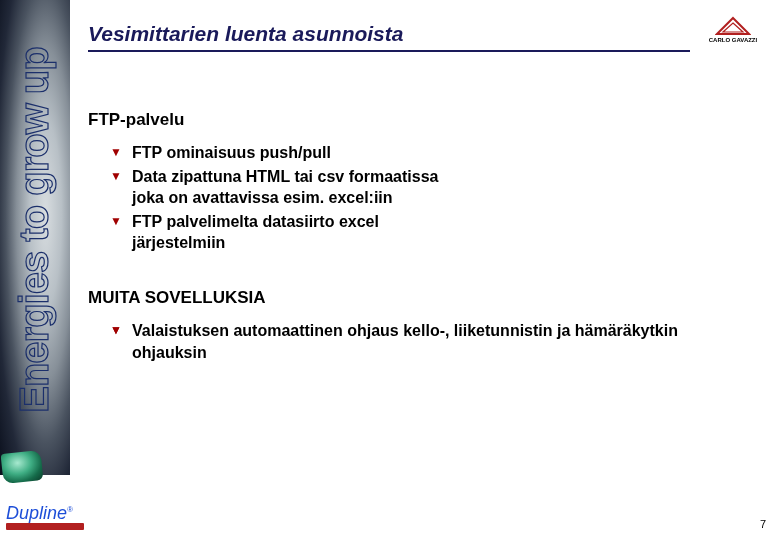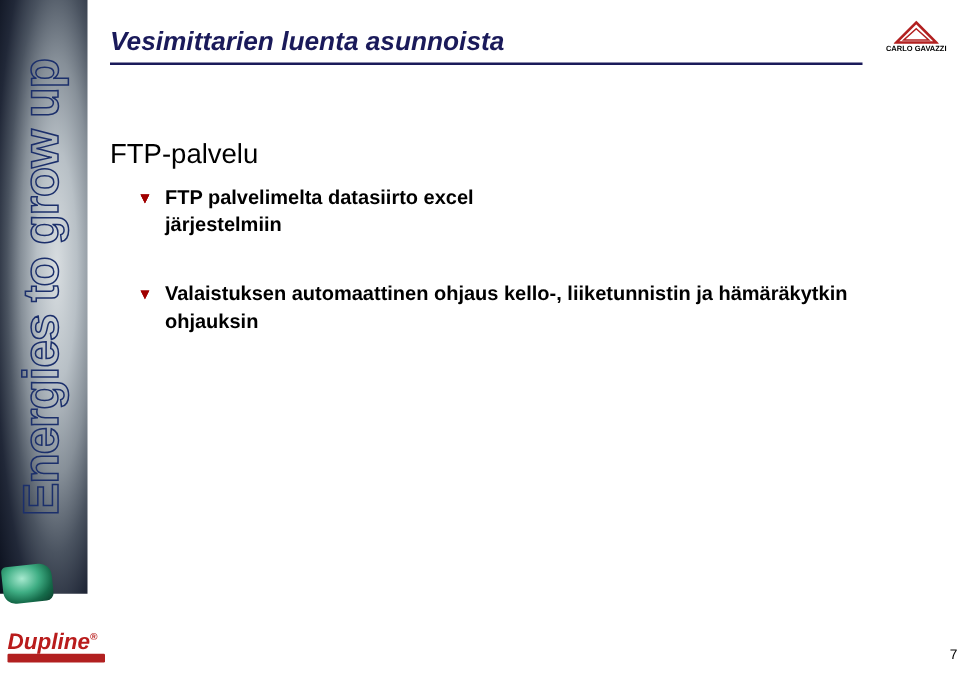--- a/index.html
+++ b/index.html
@@ -73,8 +73,8 @@
     right: 30px;
   }
   .section-h {
-    font-size: 22px;
-    font-weight: 400;
+    font-size: 17px;
+    font-weight: 700;
     color: #000;
     margin-bottom: 12px;
   }

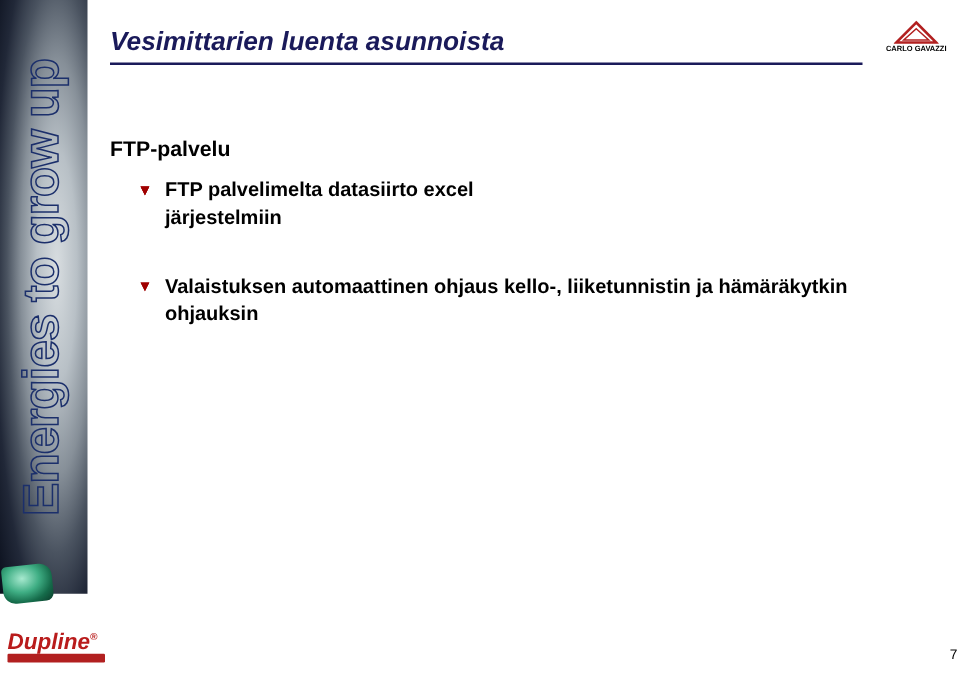--- a/index.html
+++ b/index.html
@@ -169,7 +169,7 @@
 
   <div class="section-h">FTP-palvelu</div>
   <ul class="list">
-    <li><span class="marker">▼</span></li>
+    <li><span class="marker">▼</span><span>FTP ominaisuus push/pull</span></li>
     <li><span class="marker">▼</span></li>
     <li><span class="marker">▼</span><span>FTP palvelimelta datasiirto excel järjestelmiin</span></li>
   </ul>

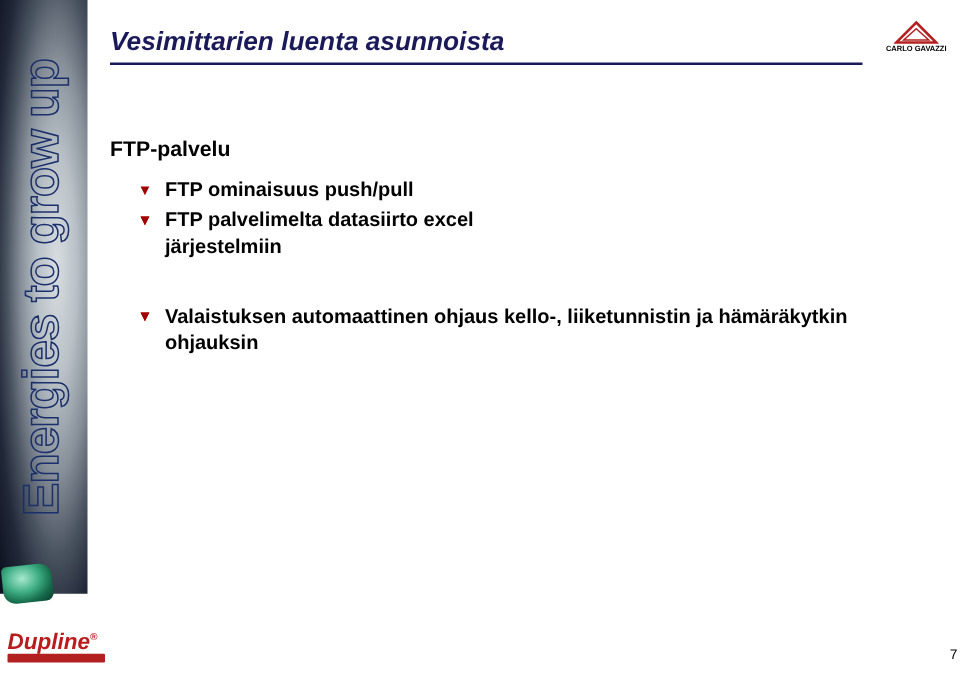--- a/index.html
+++ b/index.html
@@ -170,7 +170,7 @@
   <div class="section-h">FTP-palvelu</div>
   <ul class="list">
     <li><span class="marker">▼</span><span>FTP ominaisuus push/pull</span></li>
-    <li><span class="marker">▼</span></li>
+    <li><span class="marker">▼</span><span>Data zipattuna HTML tai csv formaatissa joka on avattavissa esim. excel:iin</span></li>
     <li><span class="marker">▼</span><span>FTP palvelimelta datasiirto excel järjestelmiin</span></li>
   </ul>
 

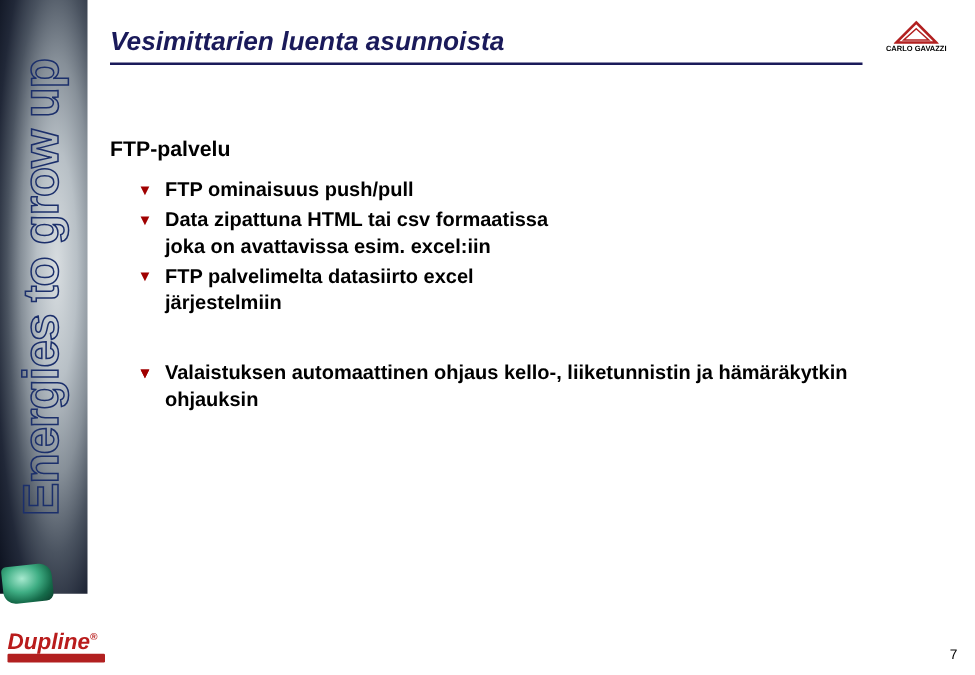--- a/index.html
+++ b/index.html
@@ -174,6 +174,7 @@
     <li><span class="marker">▼</span><span>FTP palvelimelta datasiirto excel järjestelmiin</span></li>
   </ul>
 
+  <div class="section-h caps">MUITA SOVELLUKSIA</div>
   <ul class="list wide">
     <li><span class="marker">▼</span></li>
     <li><span class="marker">▼</span><span>Valaistuksen automaattinen ohjaus kello-, liiketunnistin ja hämäräkytkin ohjauksin</span></li>

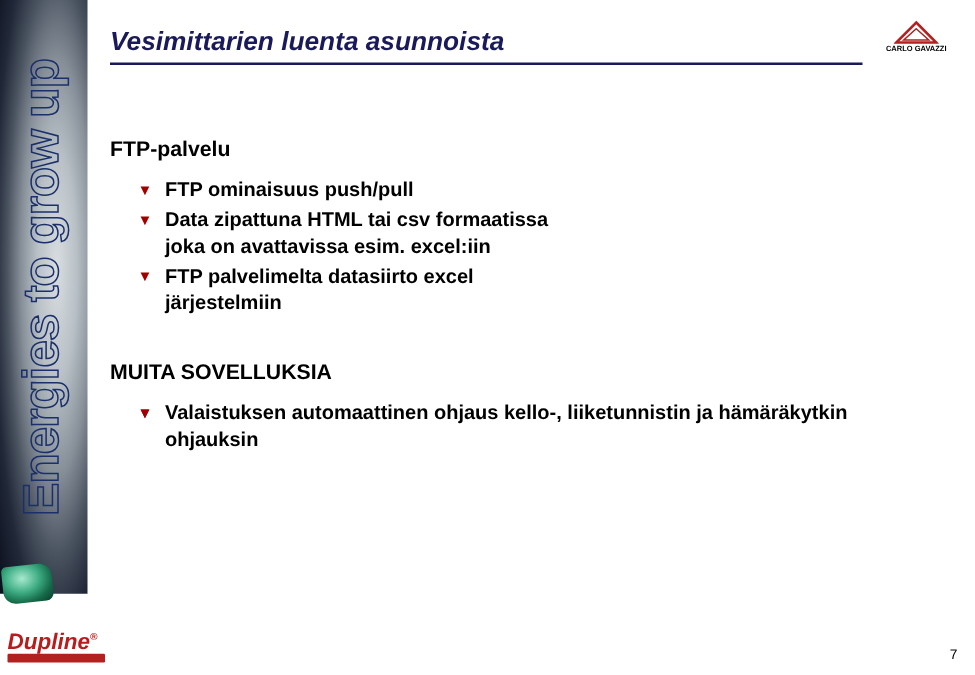--- a/index.html
+++ b/index.html
@@ -111,9 +111,9 @@
   .logo-bl .dupline {
     font-family: "Arial Black", Arial, sans-serif;
     font-size: 18px;
-    font-weight: 700;
+    font-weight: 400;
     font-style: italic;
-    color: #b91c1c;
+    color: #1d4ed8;
     line-height: 1;
   }
   .logo-bl .reg {

